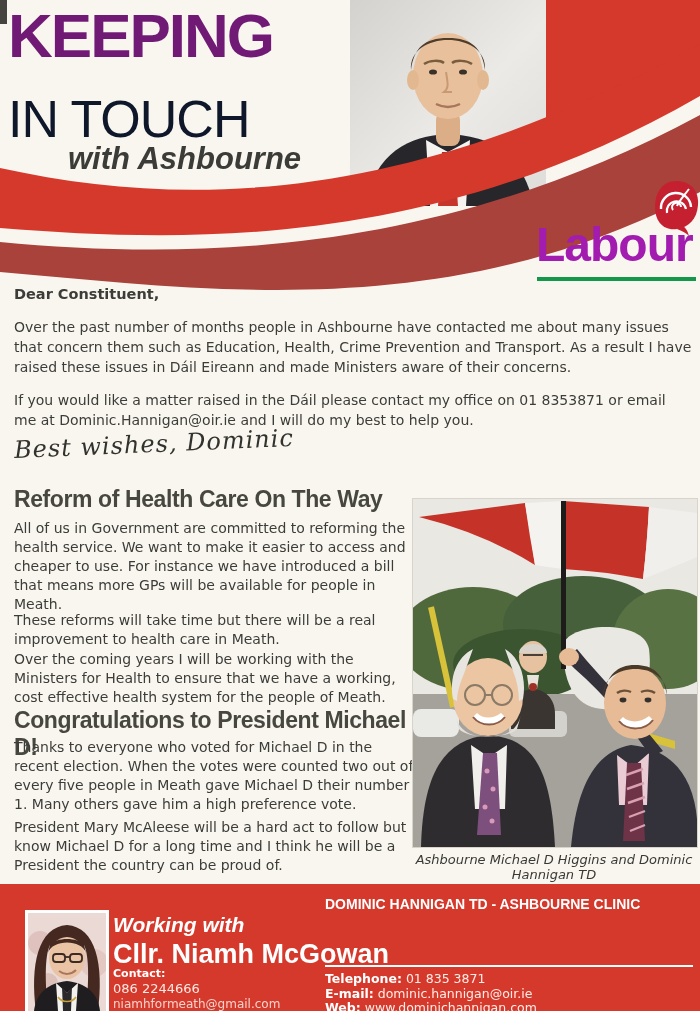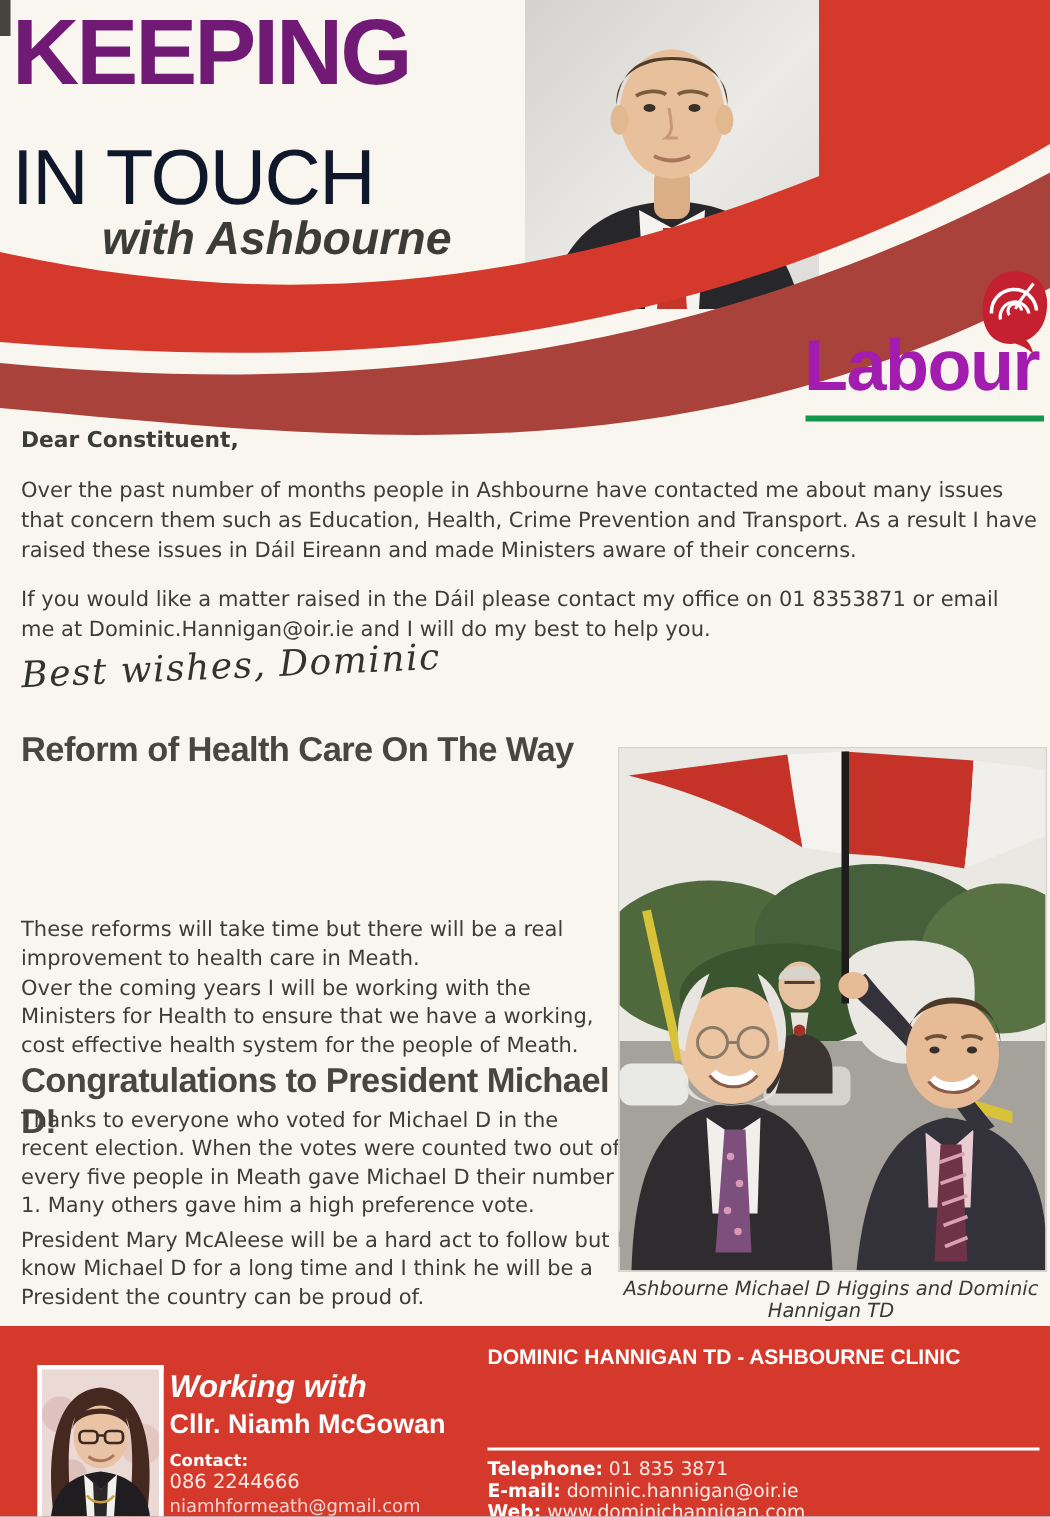--- a/index.html
+++ b/index.html
@@ -127,6 +127,7 @@
   <div class="abs signature">Best wishes, Dominic</div>
 
   <div class="abs h2 h2-1">Reform of Health Care On The Way</div>
+  <div class="abs col-p s1p1">All of us in Government are committed to reforming the health service. We want to make it easier to access and cheaper to use. For instance we have introduced a bill that means more GPs will be available for people in Meath.</div>
   <div class="abs col-p s1p2">These reforms will take time but there will be a real improvement to health care in Meath.</div>
   <div class="abs col-p s1p3">Over the coming years I will be working with the Ministers for Health to ensure that we have a working, cost effective health system for the people of Meath.</div>
 

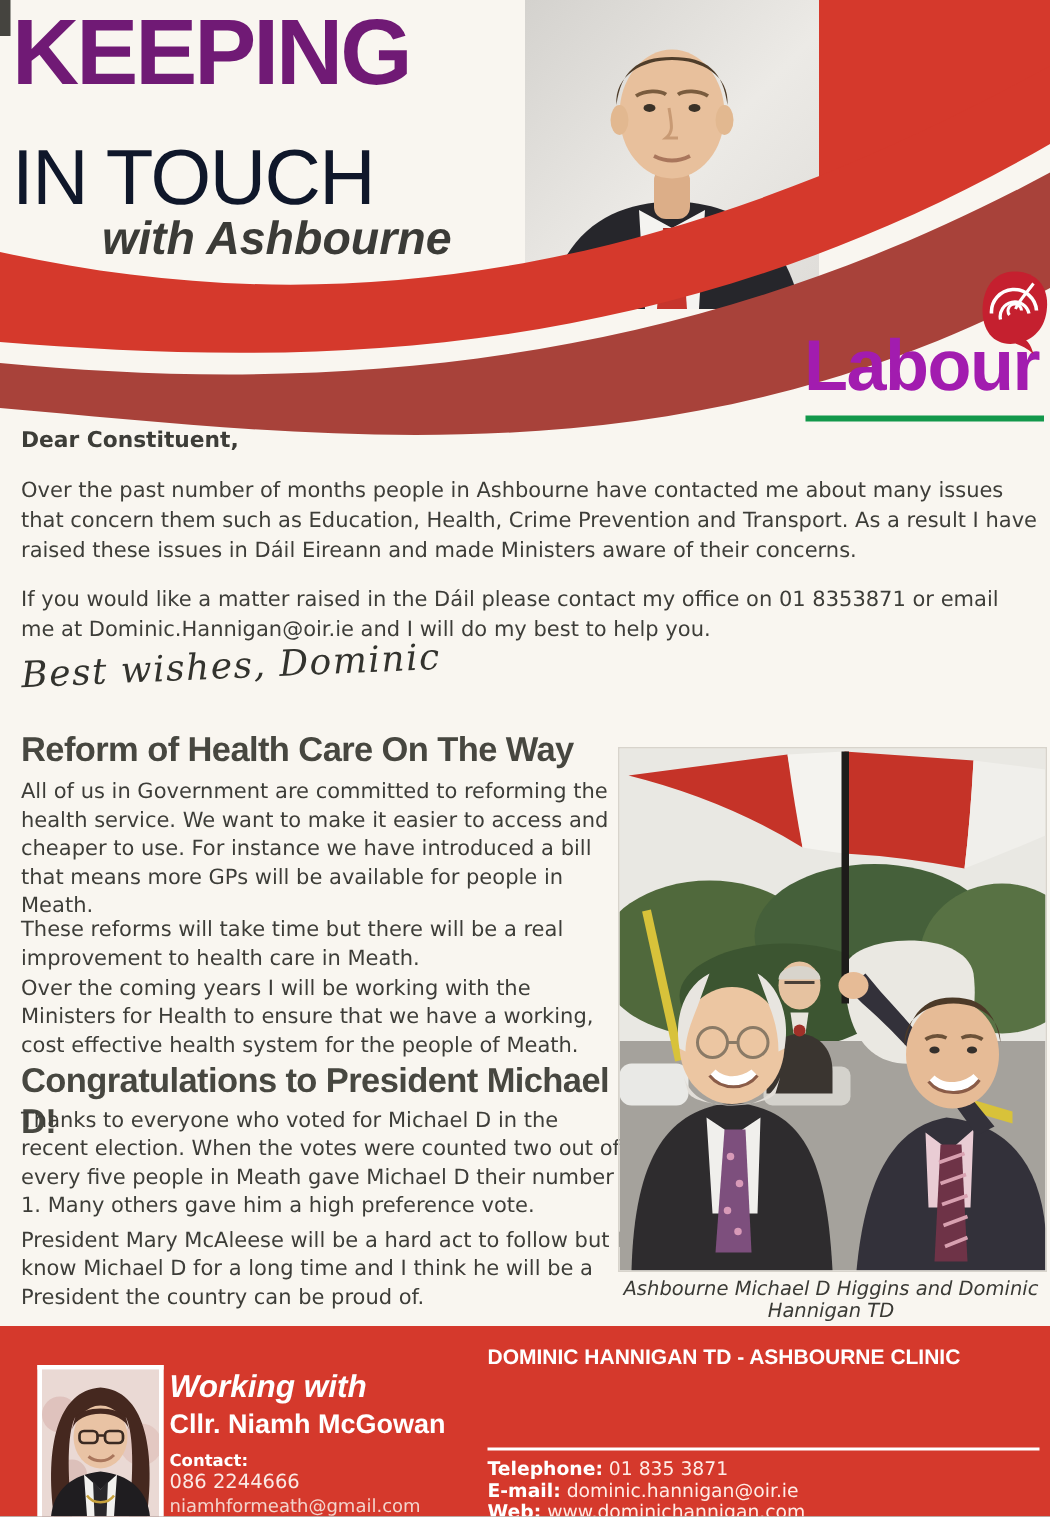--- a/index.html
+++ b/index.html
@@ -53,7 +53,7 @@
                background:#e8dcd8;z-index:2;}
   .fw1{left:113px;top:913px;font-family:"Liberation Sans",sans-serif;font-size:21px;font-weight:700;
        font-style:italic;color:#fff;z-index:2;}
-  .fw2{left:113px;top:939px;font-family:"Liberation Sans",sans-serif;font-size:18px;font-weight:700;
+  .fw2{left:113px;top:939px;font-family:"Liberation Sans",sans-serif;font-size:27px;font-weight:700;
        color:#fff;z-index:2;text-align:center;}
   .fw-contact{left:113px;top:967px;font-size:11px;font-weight:700;color:#fff;z-index:2;}
   .fw-phone{left:113px;top:981px;font-size:13px;color:#fbe9e4;z-index:2;}

